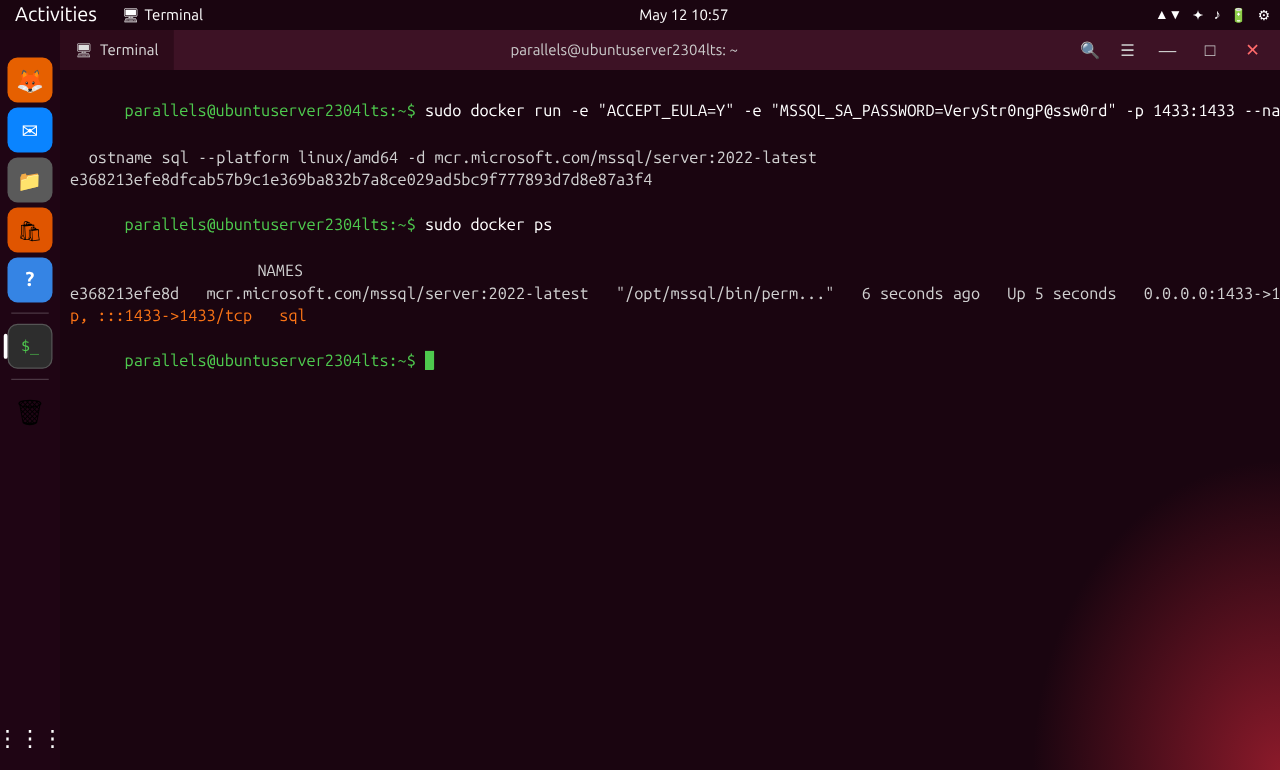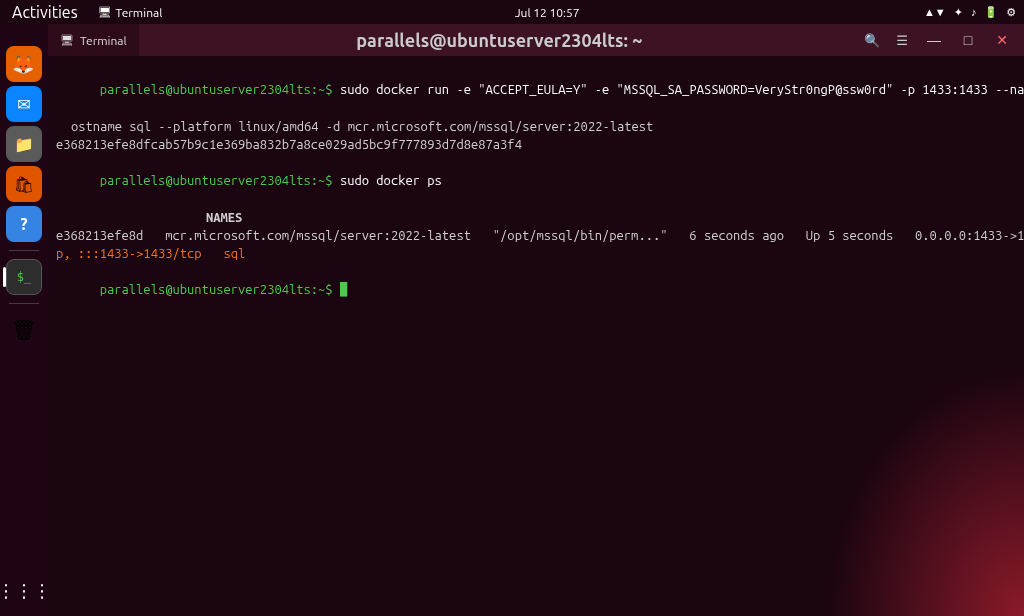--- a/index.html
+++ b/index.html
@@ -257,7 +257,7 @@
     </div>
   </div>
   <div class="gnome-panel-center">
-    <span>Jul 12  10:57</span>
+    <span>May 12  10:57</span>
   </div>
   <div class="gnome-panel-right">
     <span>▲▼</span>

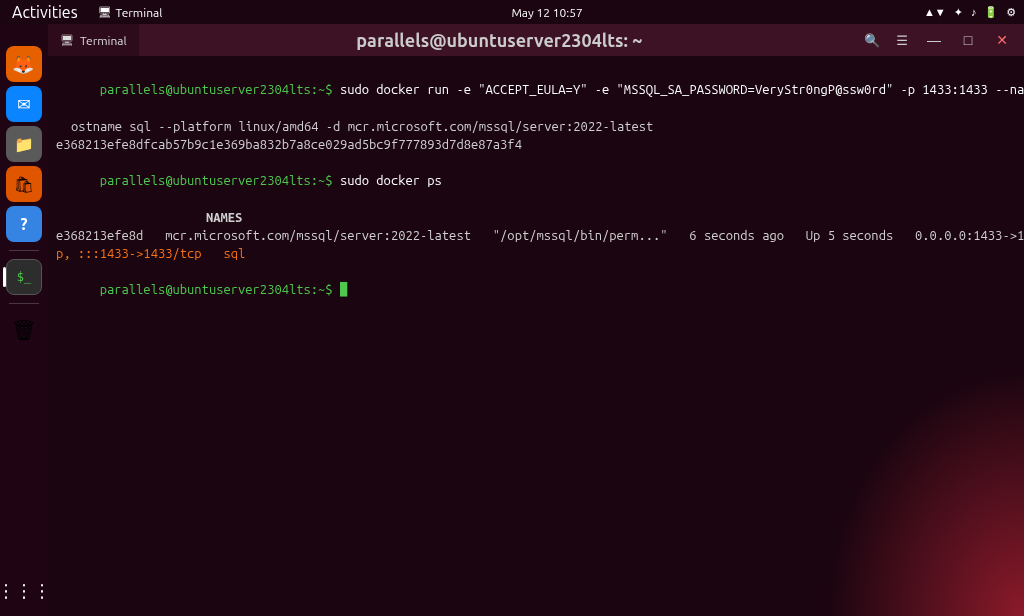--- a/index.html
+++ b/index.html
@@ -160,8 +160,7 @@
       flex: 1;
       text-align: center;
       color: #ccc;
-      font-size: 18px;
-      font-weight: bold;
+      font-size: 12px;
     }
     .terminal-titlebar-right {
       display: flex;

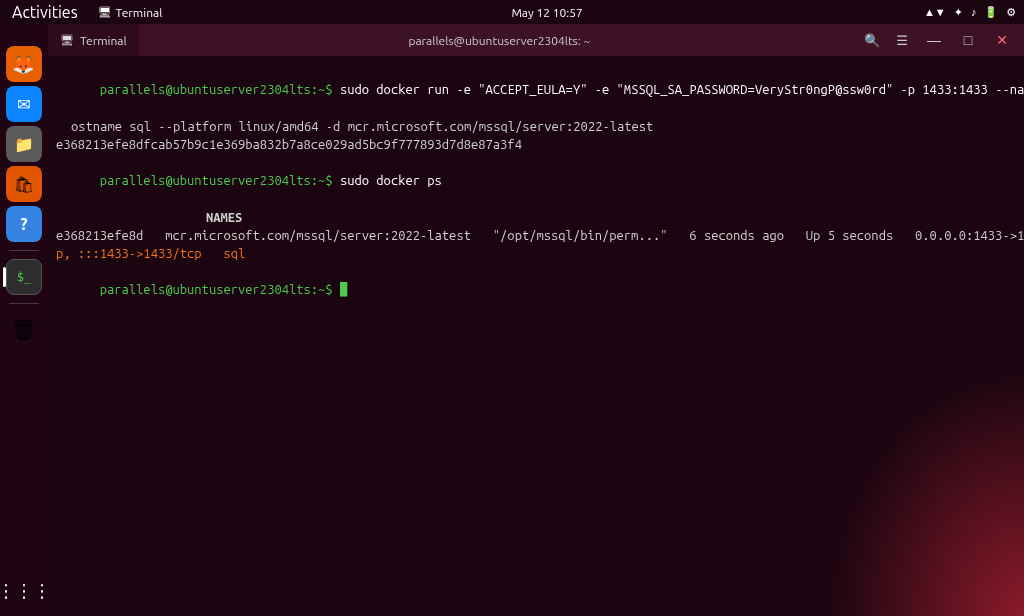--- a/index.html
+++ b/index.html
@@ -345,7 +345,7 @@
     </div>
 
 
-    <div class="term-line docker-header" style="color:#d0d0d0; padding-left: 150px; font-weight: bold;">NAMES</div>
+    <div class="term-line docker-header" style="color:#d0d0d0; padding-left: 150px;">NAMES</div>
 
     <div class="term-line docker-row" style="color:#d0d0d0;">e368213efe8d   mcr.microsoft.com/mssql/server:2022-latest   "/opt/mssql/bin/perm..."   6 seconds ago   Up 5 seconds   0.0.0.0:1433-&gt;1433/tc</div>
 

